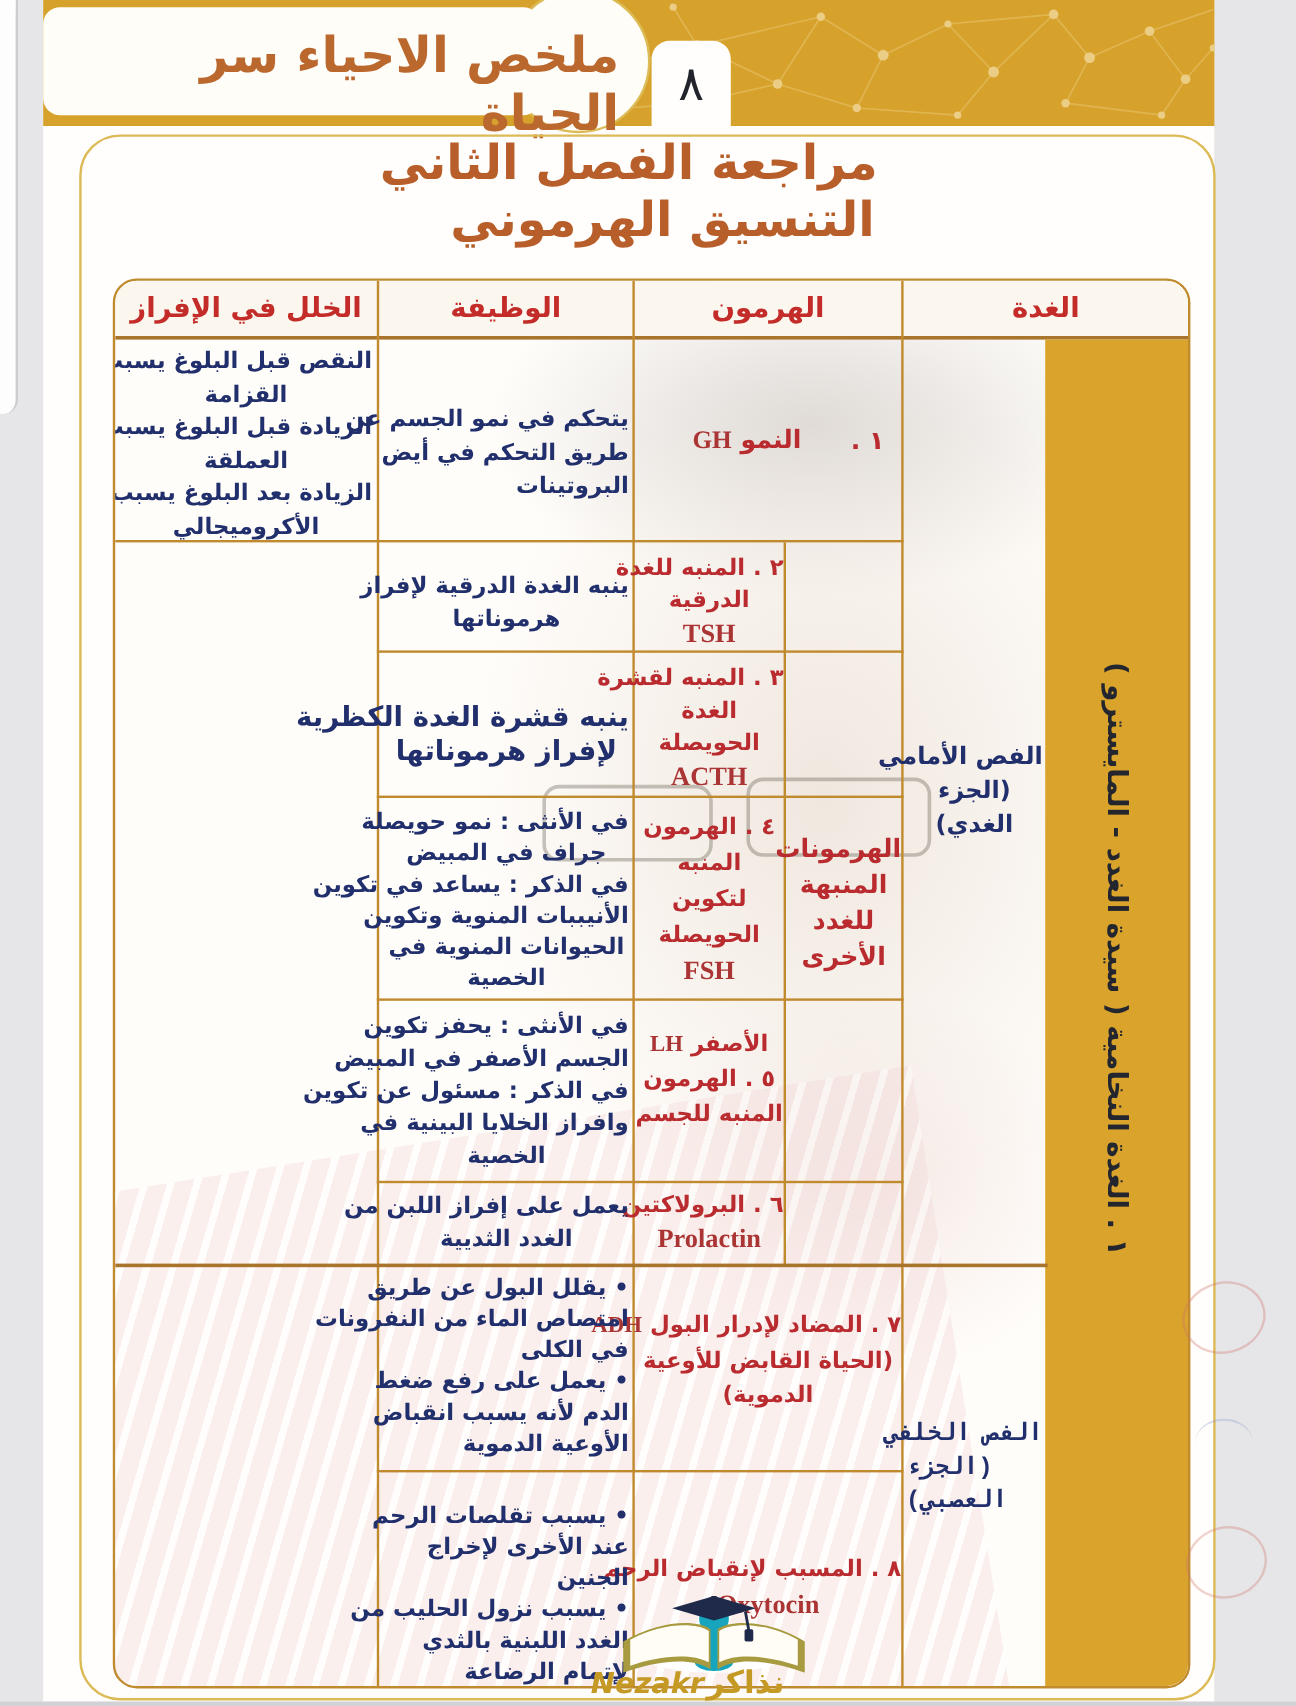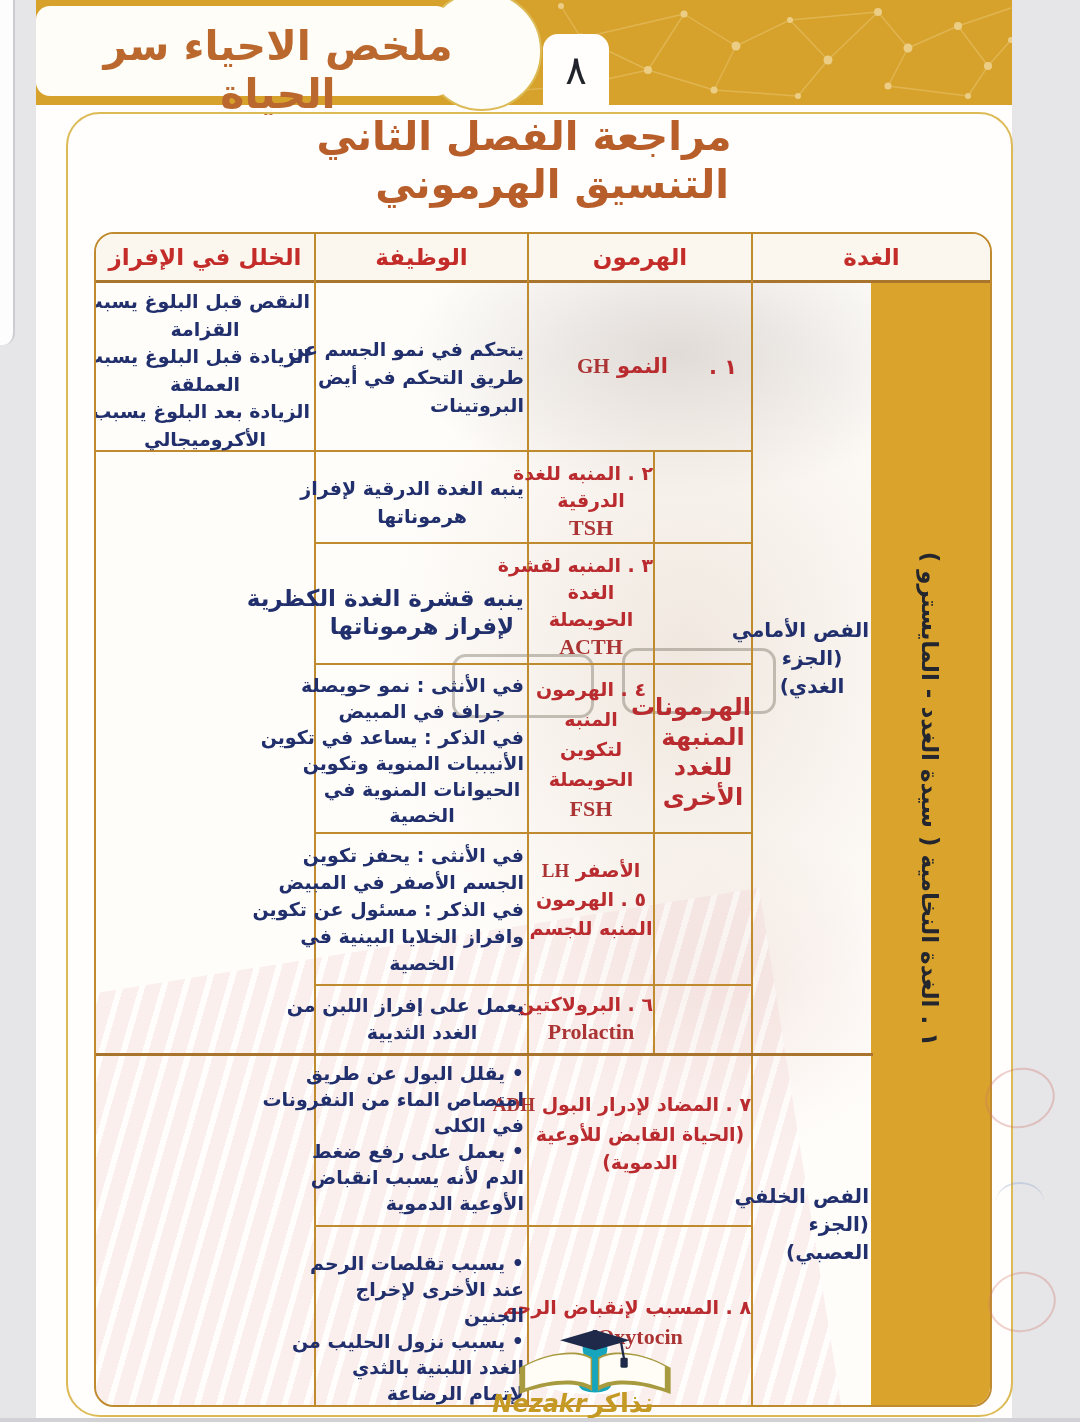--- a/index.html
+++ b/index.html
@@ -180,7 +180,7 @@
 </div>
 <div class="abs" id="title-circle" style="left:422px;"></div>
 <div class="abs" id="title-box" style="left:36px;"></div>
-<div class="abs" id="banner-title" style="left:40px;text-align:center;">ملخص الاحياء سر الحياة</div>
+<div class="abs" id="banner-title" style="left:40px;">ملخص الاحياء سر الحياة</div>
 <div class="abs" id="page-tab" style="left:543px;">
   <span>٨</span>
 </div>

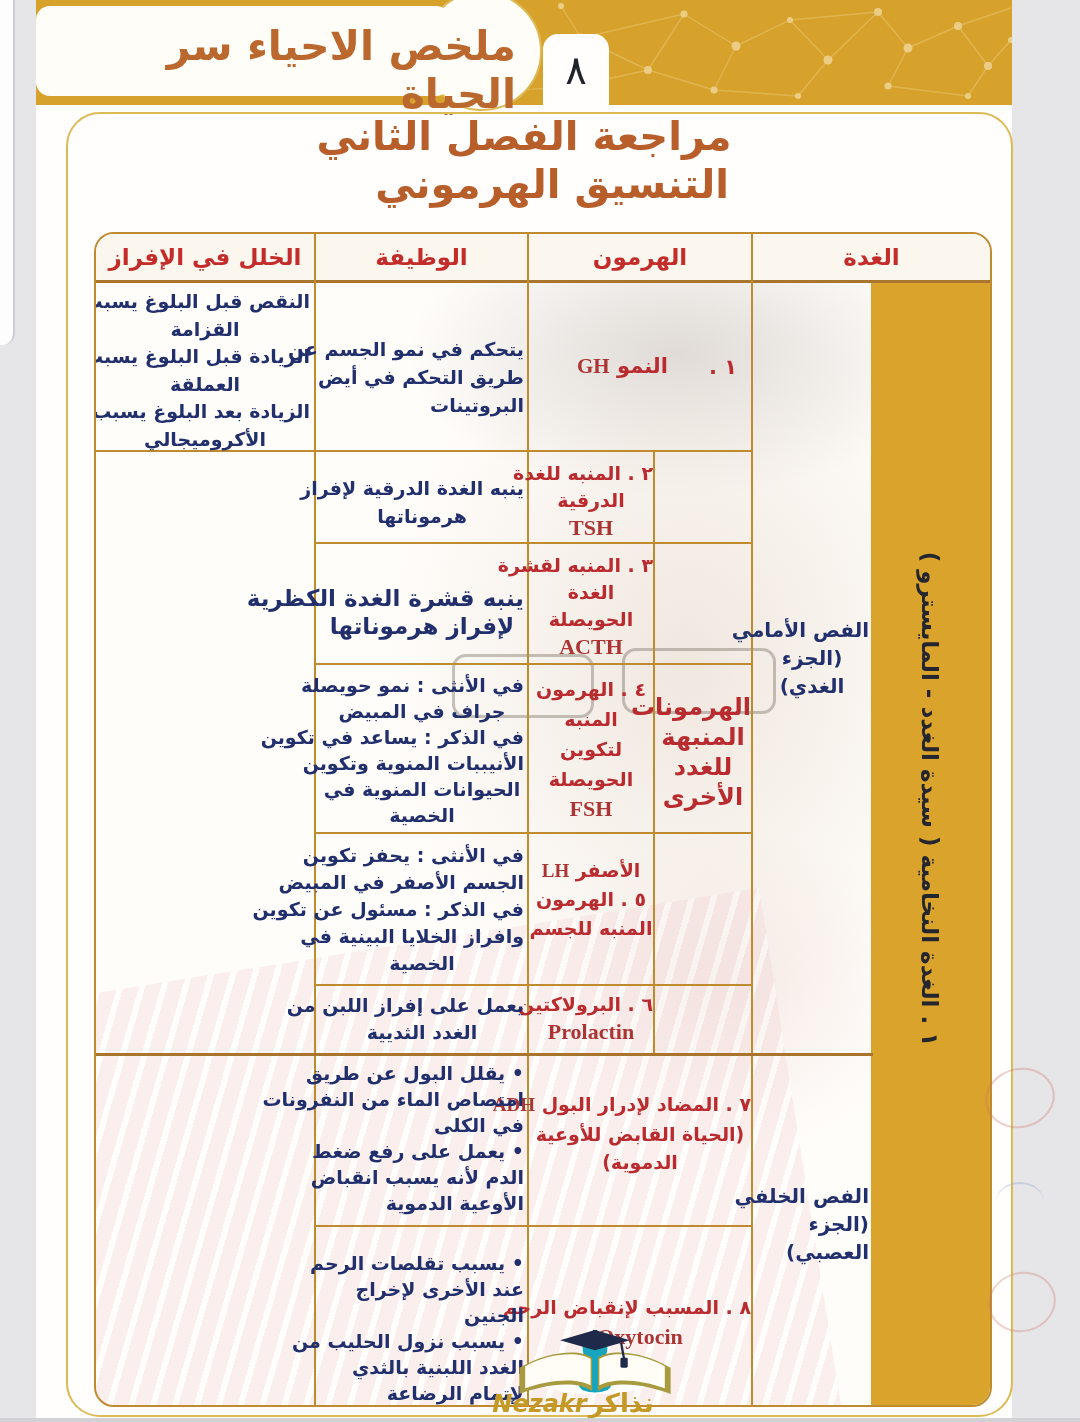--- a/index.html
+++ b/index.html
@@ -101,7 +101,7 @@
   #func-5{left:224px;top:608px;width:204px;font-size:19px;line-height:27px;}
   #horm-6{left:433px;top:756px;width:124px;font-size:19px;line-height:28px;}
   #func-6{left:224px;top:758px;width:204px;font-size:19px;line-height:27px;}
-  #stim-note{left:559px;top:458px;width:96px;font-size:24px;line-height:30px;text-align:center;}
+  #stim-note{left:559px;top:458px;width:96px;font-size:21px;line-height:30px;text-align:center;}
   #horm-7{left:433px;top:856px;width:222px;font-size:19px;line-height:28px;text-align:center;}
   #func-7{left:224px;top:826px;width:204px;font-size:19px;line-height:26px;text-align:right;}
   #horm-8{left:433px;top:1058px;width:222px;font-size:19px;line-height:30px;text-align:center;}

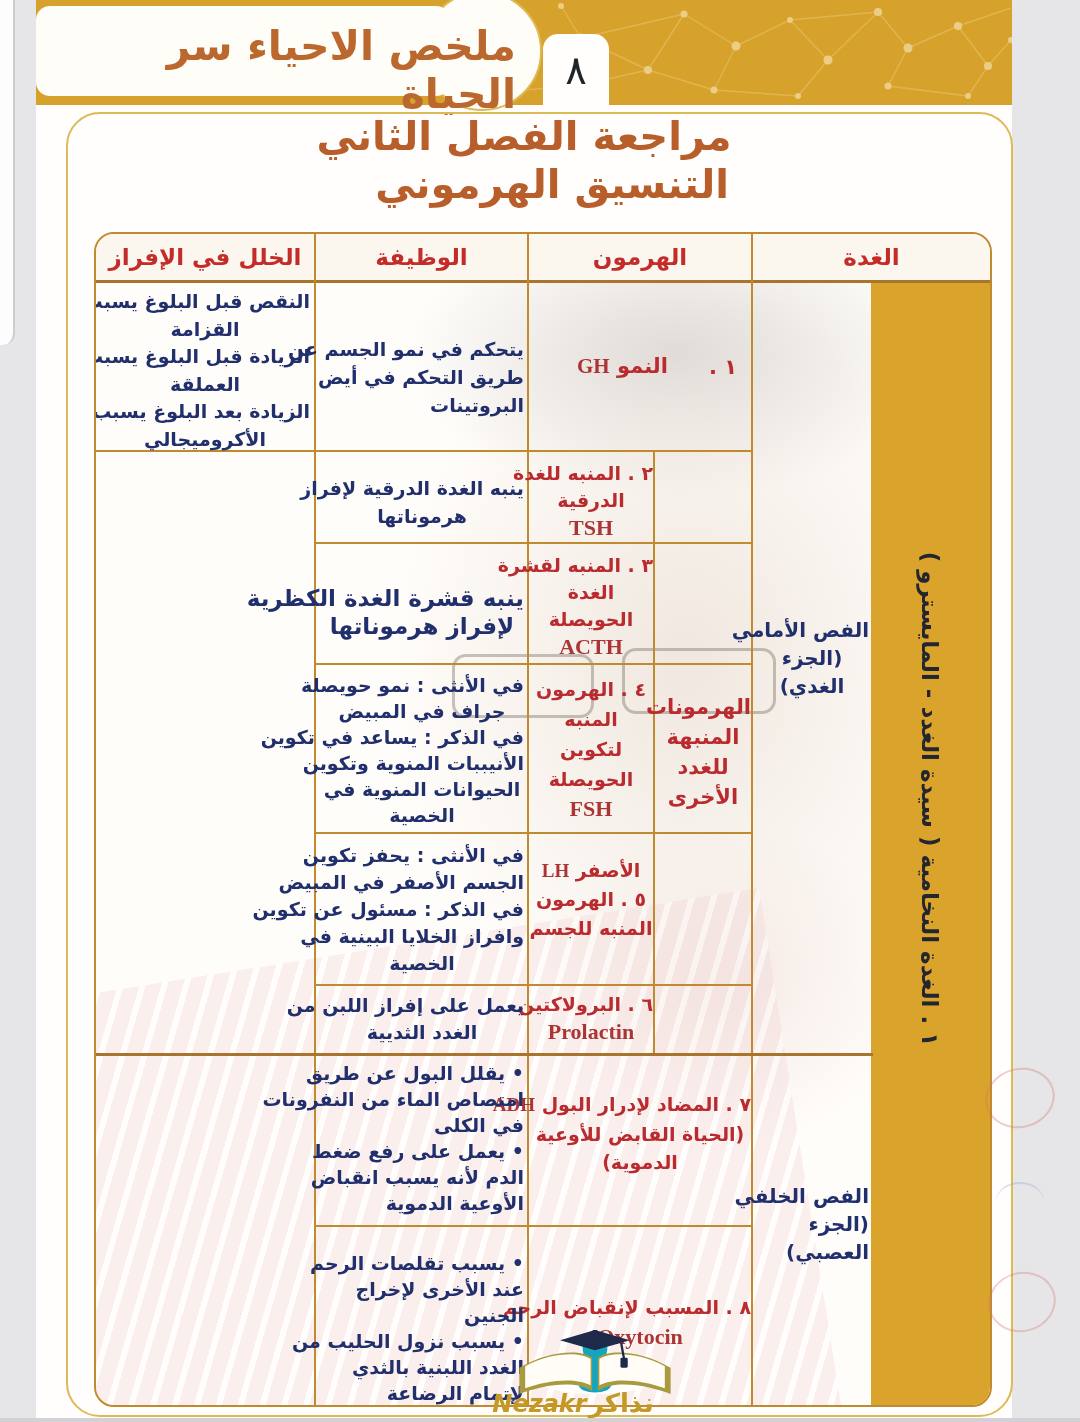--- a/index.html
+++ b/index.html
@@ -107,7 +107,7 @@
   #horm-8{left:433px;top:1058px;width:222px;font-size:19px;line-height:30px;text-align:center;}
   #func-8{left:224px;top:1016px;width:204px;font-size:19px;line-height:26px;text-align:right;}
   #anterior{left:659px;top:382px;width:114px;font-size:20px;line-height:28px;text-align:center;}
-  #posterior{left:659px;top:948px;width:114px;font-size:20px;line-height:28px;text-align:right;}
+  #posterior{left:659px;top:948px;width:114px;font-size:20px;line-height:28px;text-align:left;font-family:Liberation Mono, monospace;}
   .abbr-line{text-align:center;font-size:22px;}
   
   #logo{left:477px;top:1330px;width:192px;height:88px;}

